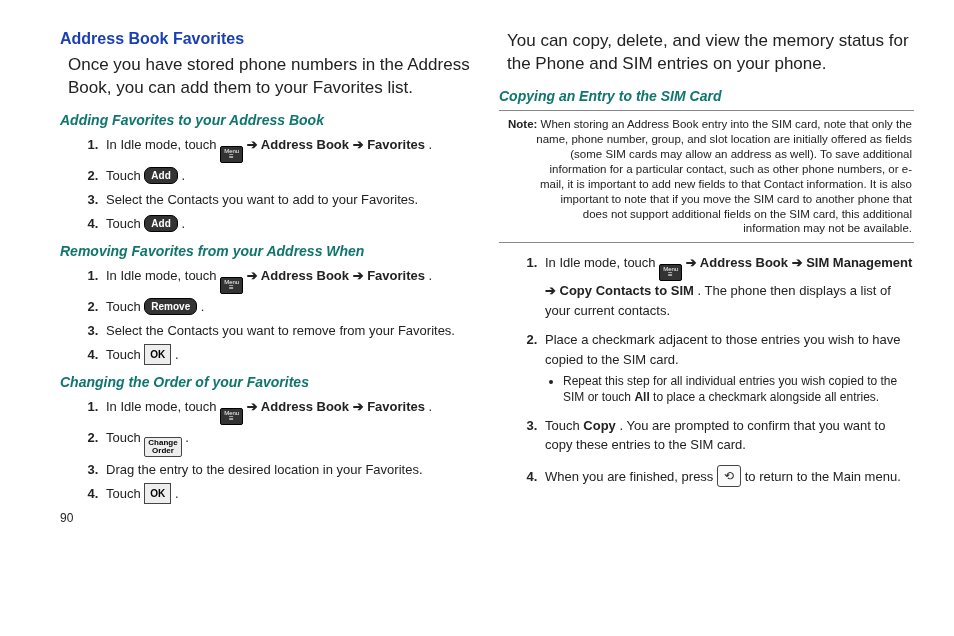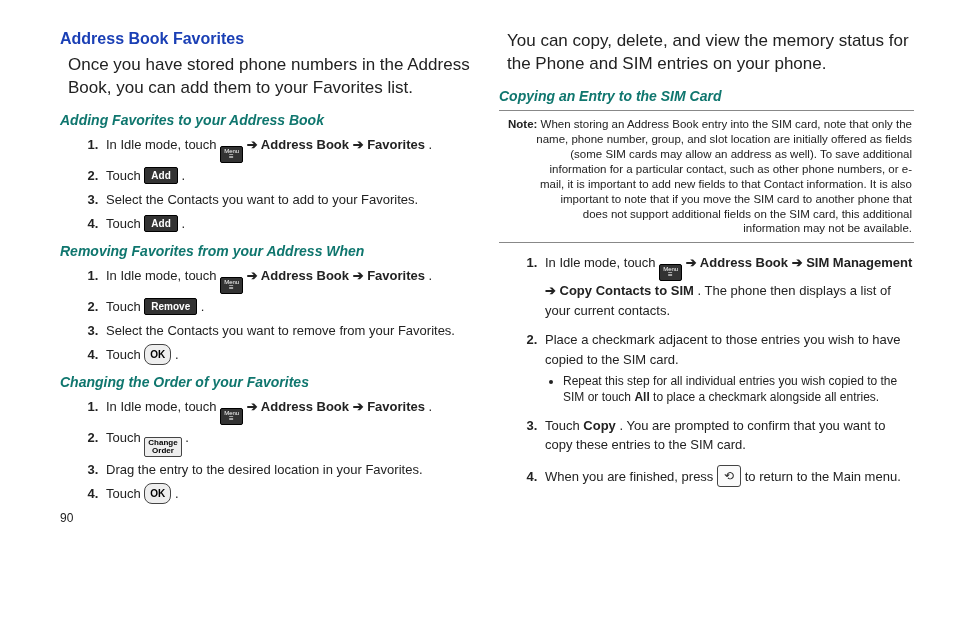--- a/index.html
+++ b/index.html
@@ -67,7 +67,7 @@
     color: #fff;
     font-size: 10px;
     padding: 2px 6px;
-    border-radius: 2px;
+    border-radius: 7px;
     vertical-align: 1px;
     line-height: 1.1;
     font-weight: 600;

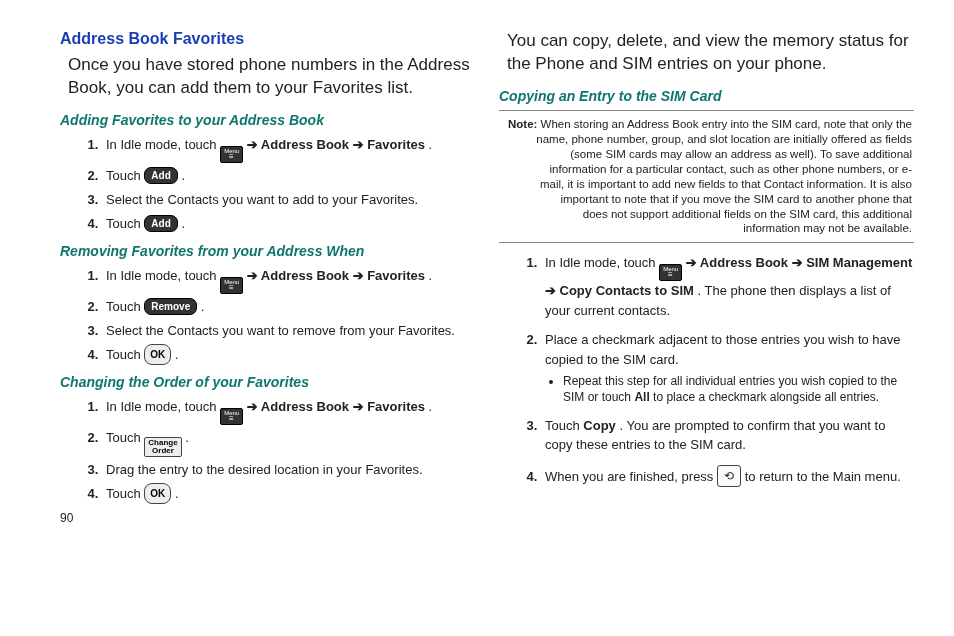--- a/index.html
+++ b/index.html
@@ -96,7 +96,7 @@
     color: #000;
     font-size: 10px;
     padding: 1px 5px;
-    border-radius: 8px;
+    border-radius: 0;
     vertical-align: 1px;
     font-weight: 600;
   }

